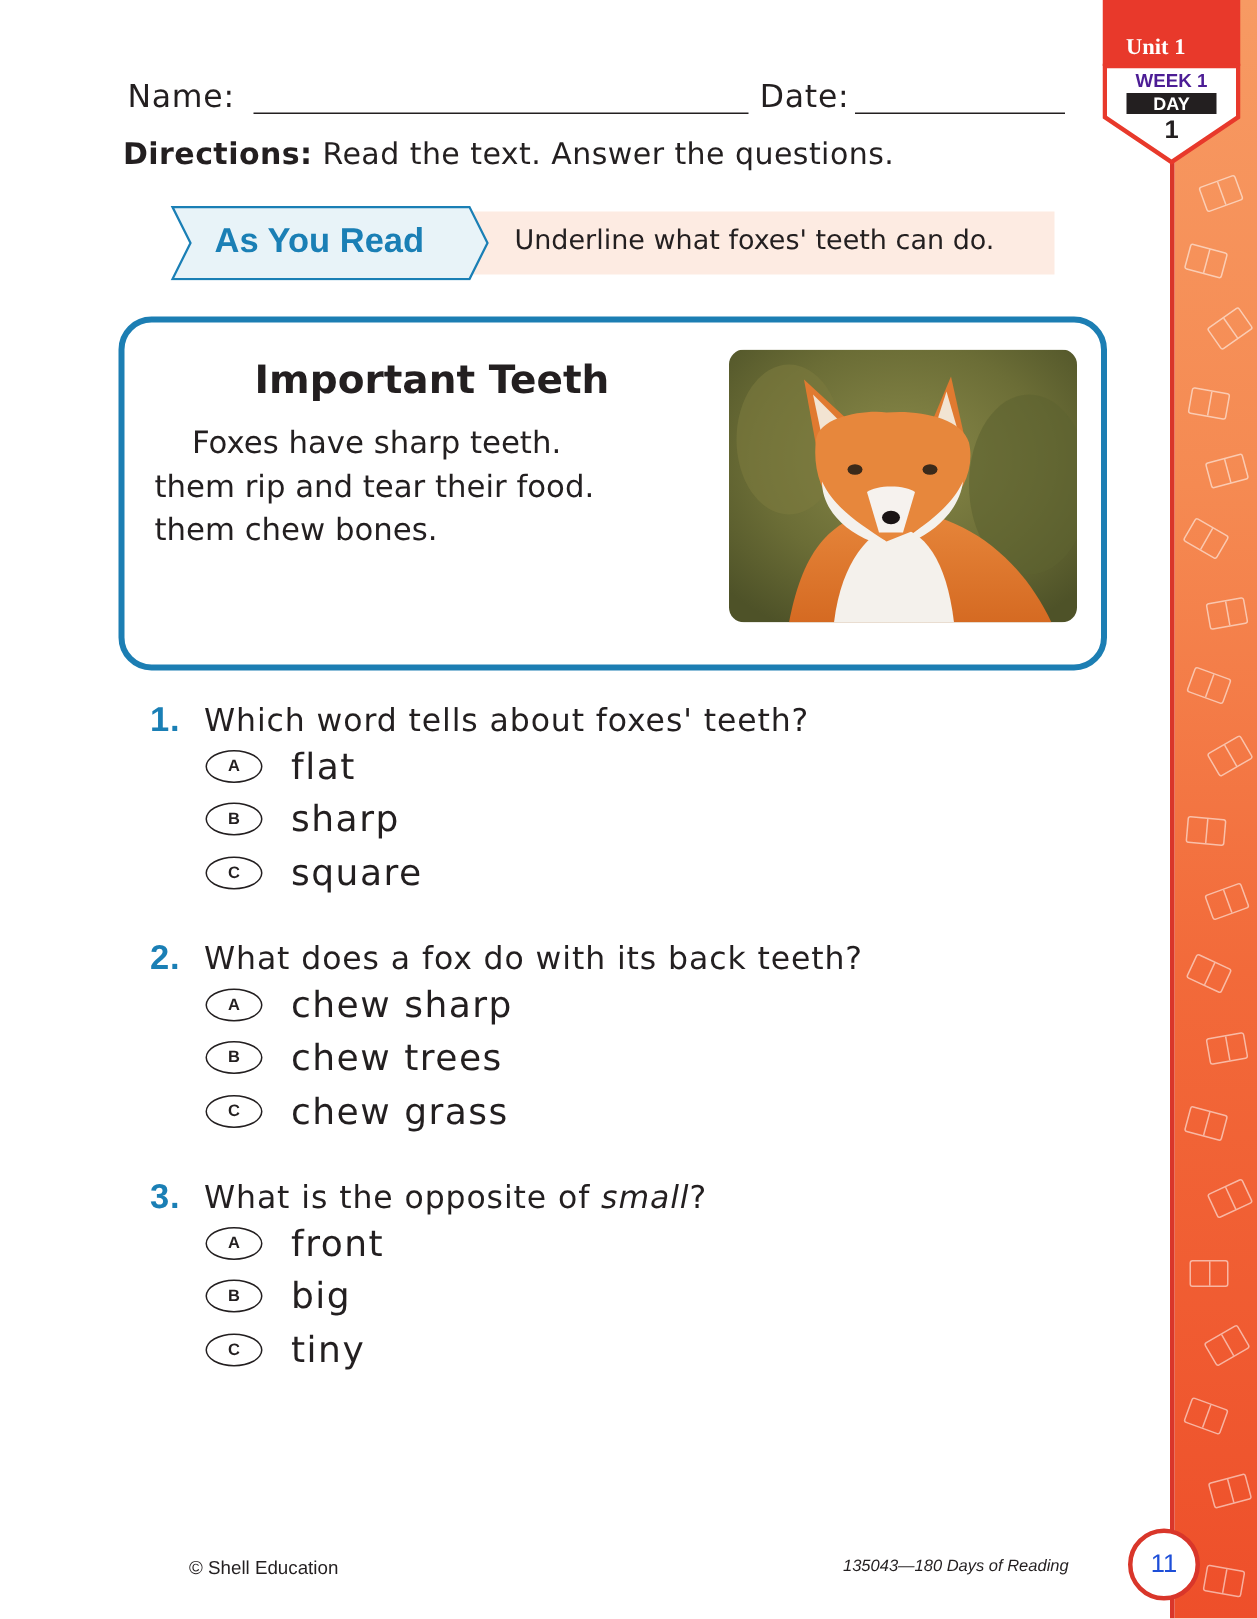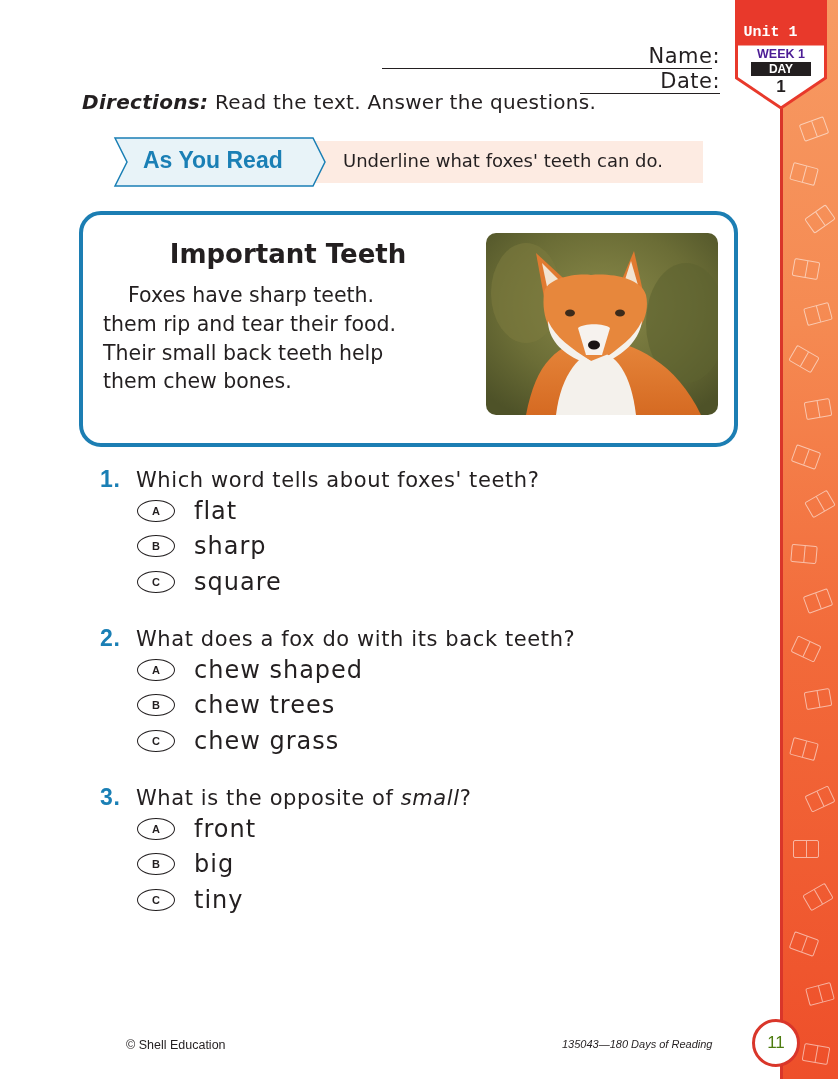--- a/index.html
+++ b/index.html
@@ -29,7 +29,7 @@
   .unit-badge svg { position: absolute; left: 0; top: 0; }
   .unit-title {
     position: absolute; left: 0; top: 24px; width: 71px; text-align: center;
-    color: #ffffff; font-family: Liberation Mono, monospace; font-weight: bold; font-size: 15px;
+    color: #ffffff; font-family: Liberation Serif, serif; font-weight: bold; font-size: 15px;
   }
   .week-label {
     position: absolute; left: 0; top: 47px; width: 92px; text-align: center;

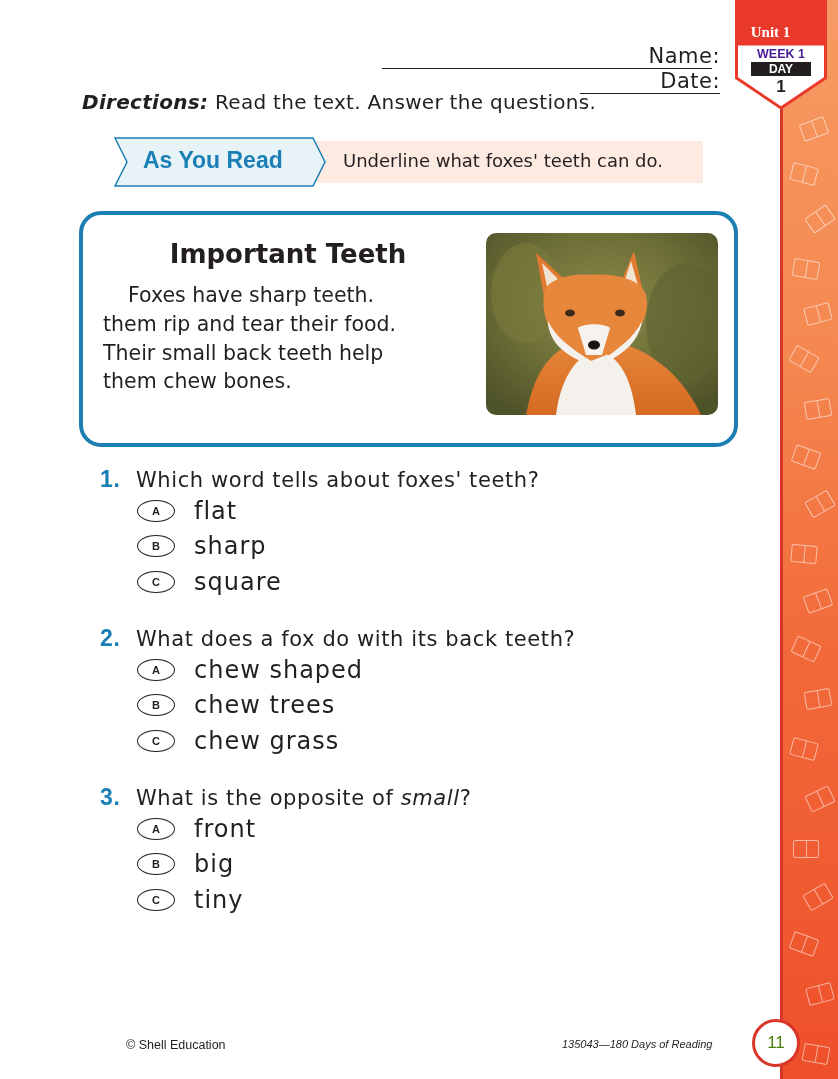--- a/index.html
+++ b/index.html
@@ -48,7 +48,7 @@
   
   .name-row {
     position: absolute; left: 85px; top: 44px; width: 635px; height: 32px;
-    font-size: 21px; letter-spacing: 0.5px; display: flex; align-items: flex-end; flex-direction: column;
+    font-size: 21px; letter-spacing: 0.5px; display: flex; align-items: flex-end;
   }
   .name-row .label { white-space: nowrap; }
   .name-row .line { border-bottom: 1.5px solid #231f20; height: 26px; }

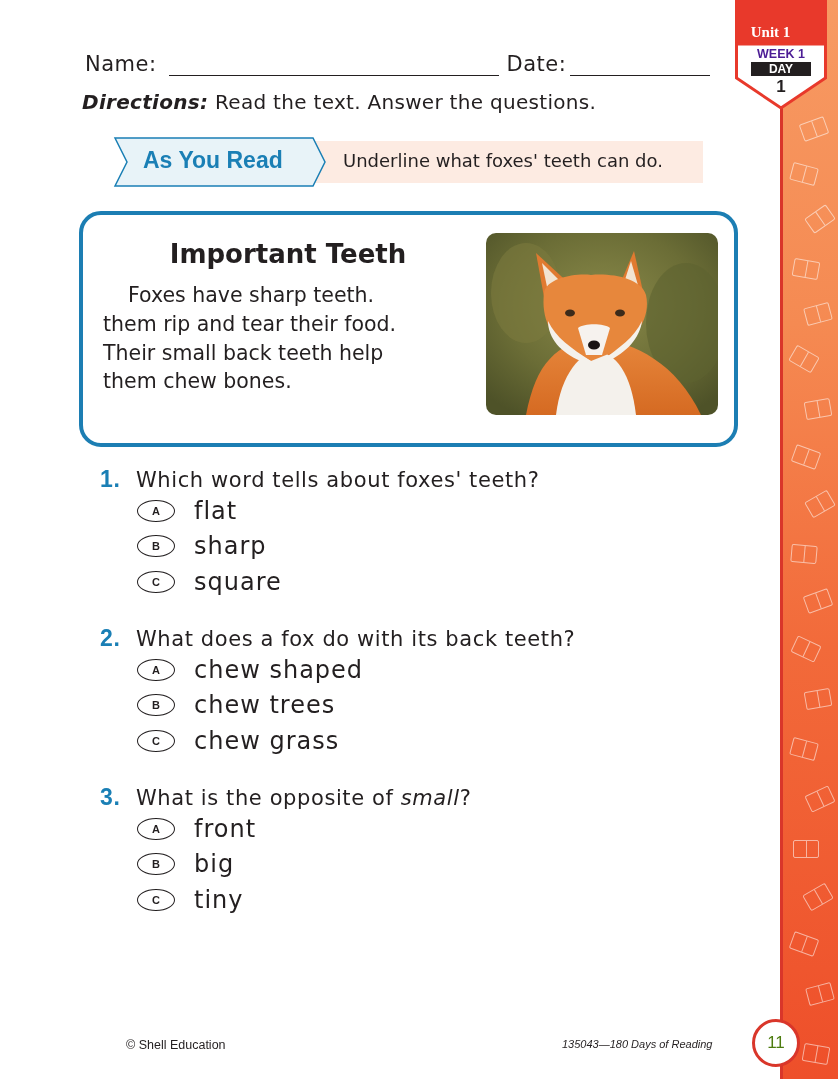--- a/index.html
+++ b/index.html
@@ -58,7 +58,7 @@
   .directions {
     position: absolute; left: 82px; top: 90px; font-size: 20px; letter-spacing: 0.3px;
   }
-  .directions b { font-weight: bold; font-style: italic; }
+  .directions b { font-weight: bold; }
 
   
   .ayr {

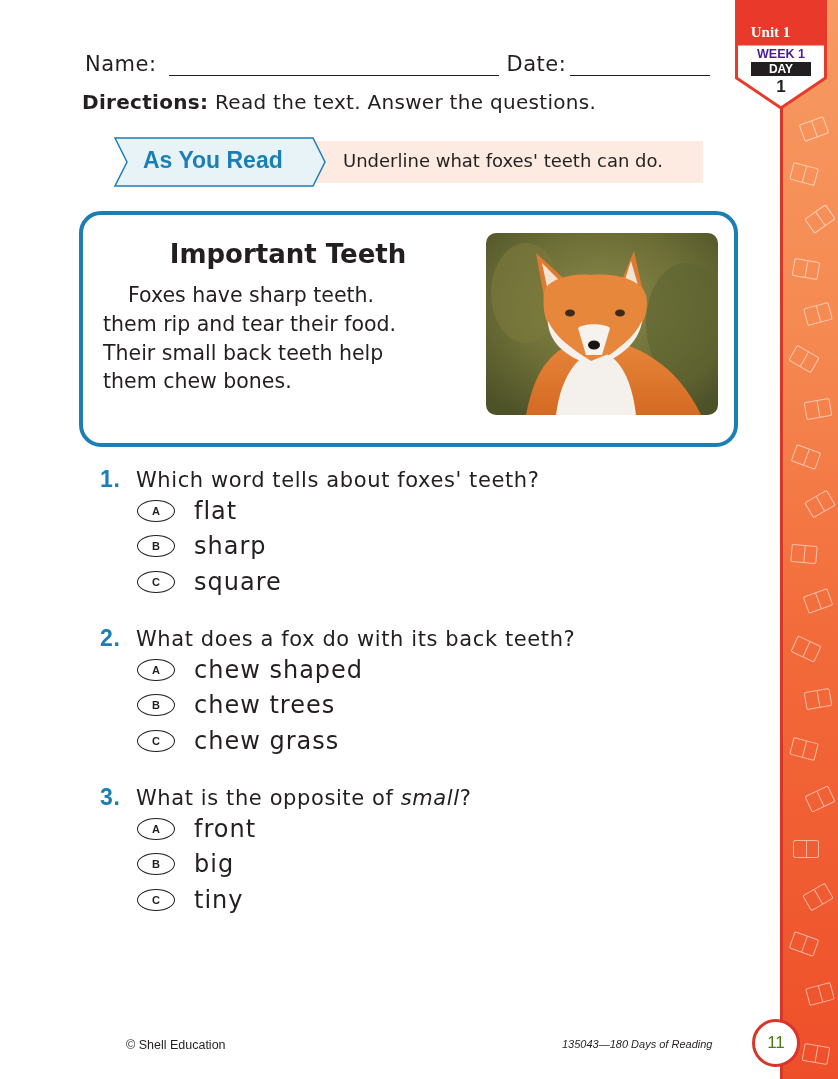--- a/index.html
+++ b/index.html
@@ -188,7 +188,6 @@
   <div class="passage-body">
     <div class="indent">Foxes have sharp teeth.</div>
     <div>them rip and tear their food.</div>
-    <div>Their small back teeth help</div>
     <div>them chew bones.</div>
   </div>
   <div class="fox-photo">

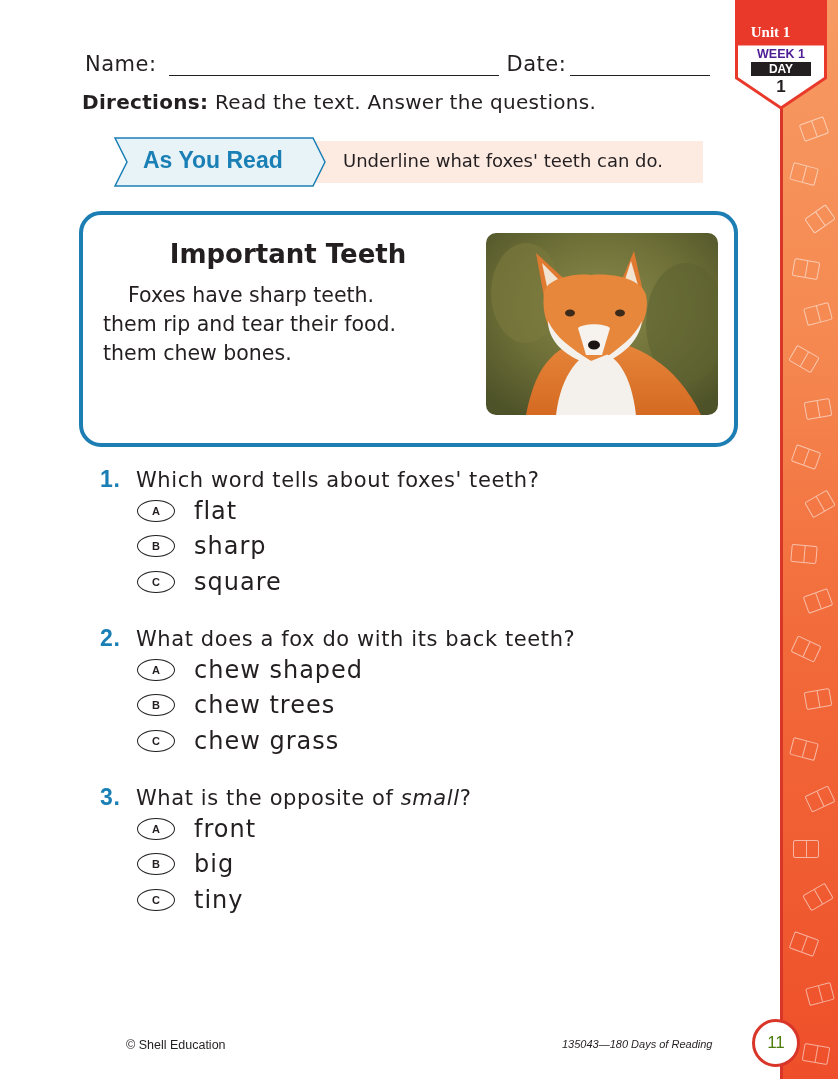--- a/index.html
+++ b/index.html
@@ -255,7 +255,7 @@
   </div>
   <div class="option">
     <span class="bubble">A</span>
-    <span class="opt-text">chew shaped</span>
+    <span class="opt-text">chew sharp</span>
   </div>
   <div class="option">
     <span class="bubble">B</span>

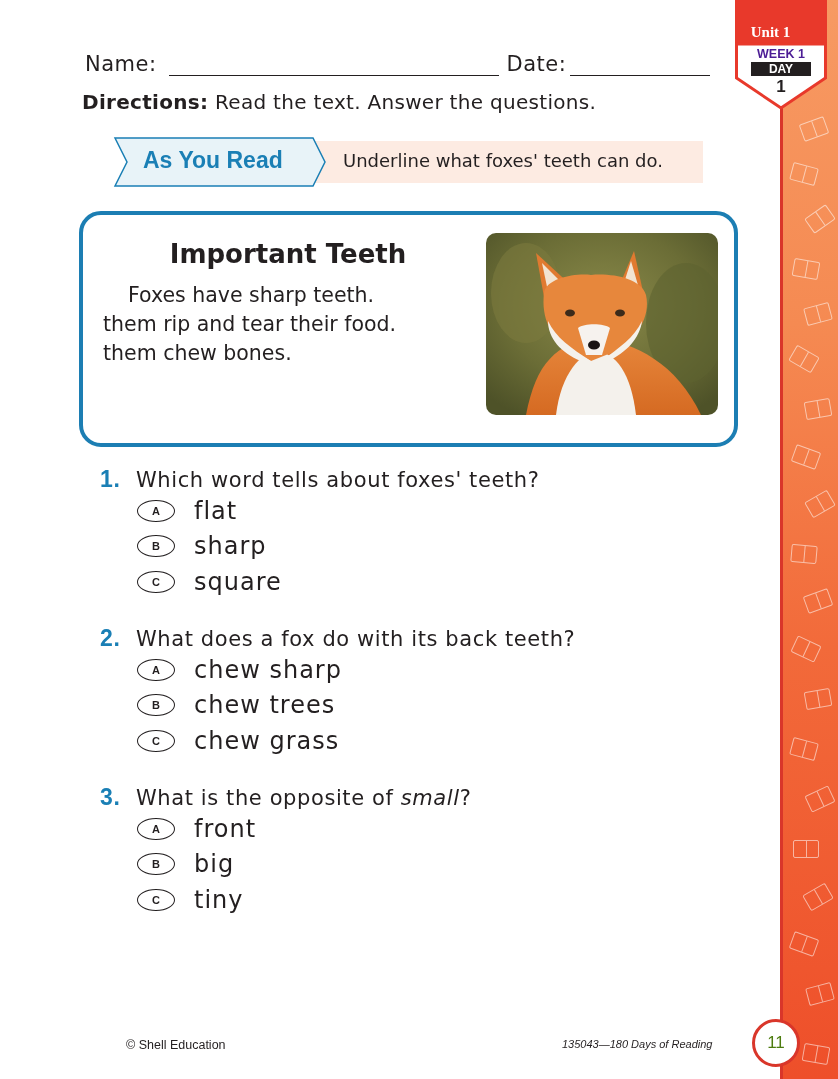--- a/index.html
+++ b/index.html
@@ -123,7 +123,7 @@
     position: absolute; left: 752px; top: 1019px; width: 48px; height: 48px; border-radius: 50%;
     background: #ffffff; border: 3px solid #d9362a;
     display: flex; align-items: center; justify-content: center;
-    font-family: "Liberation Sans", sans-serif; font-size: 17px; color: #4d7c0f;
+    font-family: "Liberation Sans", sans-serif; font-size: 17px; color: #1d4ed8;
   }
 </style>
 </head>

